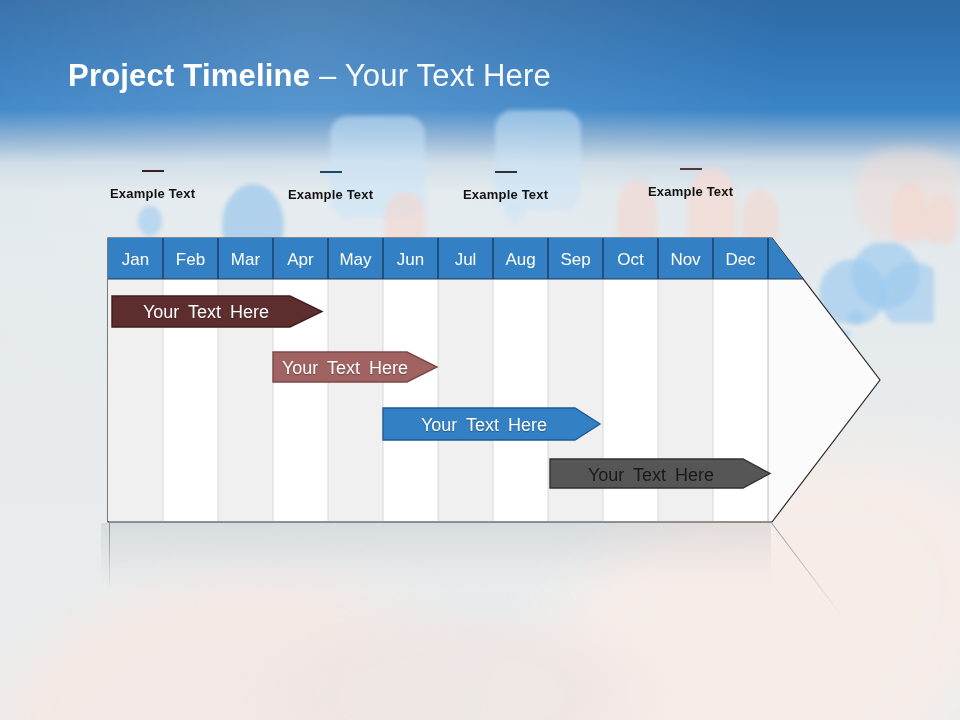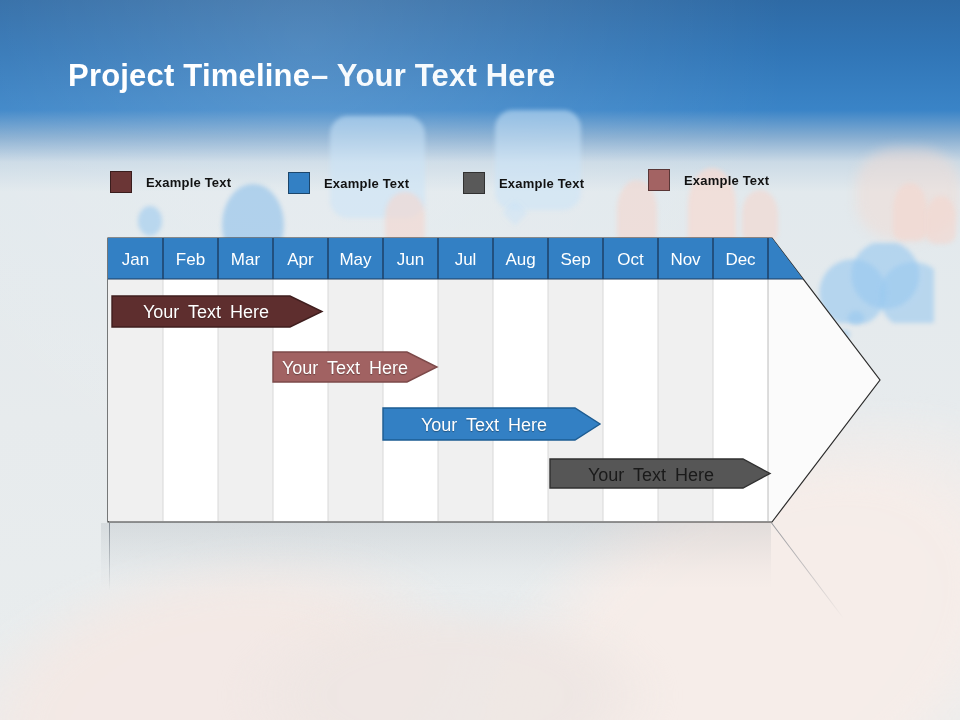--- a/index.html
+++ b/index.html
@@ -10,7 +10,7 @@
   
   .title{position:absolute;left:68px;top:58px;font-size:31px;color:#ffffff;white-space:nowrap;letter-spacing:.2px;}
   .title .bold{font-weight:700;}
-  .title .light{font-weight:700;margin-left:1px;color:#f6fafd;text-align:center;}
+  .title .light{font-weight:400;margin-left:9px;color:#f6fafd;text-align:center;}
   
   .decor{position:absolute;pointer-events:none;}
   .blur2{filter:blur(2px);} .blur6{filter:blur(6px);} .blur10{filter:blur(10px);}

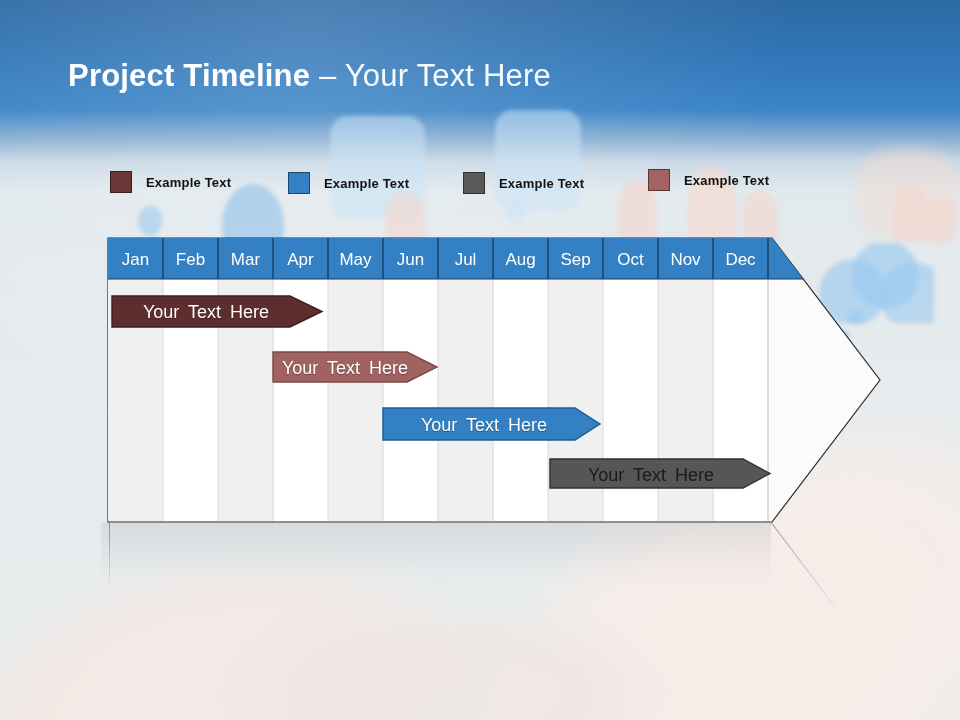--- a/index.html
+++ b/index.html
@@ -23,7 +23,7 @@
     radial-gradient(circle at 82% 66%,rgba(152,200,239,0.58) 0 30%,transparent 32%);}
   .hand{border-radius:50%;}
   
-  .legend-item{position:absolute;display:flex;align-items:center;gap:14px;height:24px;}
+  .legend-item{position:absolute;display:flex;align-items:center;gap:14px;height:24px;flex-direction:column;}
   .swatch{width:22px;height:22px;border:1px solid rgba(0,0,0,0.45);box-sizing:border-box;}
   .legend-label{font-size:13px;font-weight:700;color:#121212;letter-spacing:.2px;white-space:nowrap;}
   

